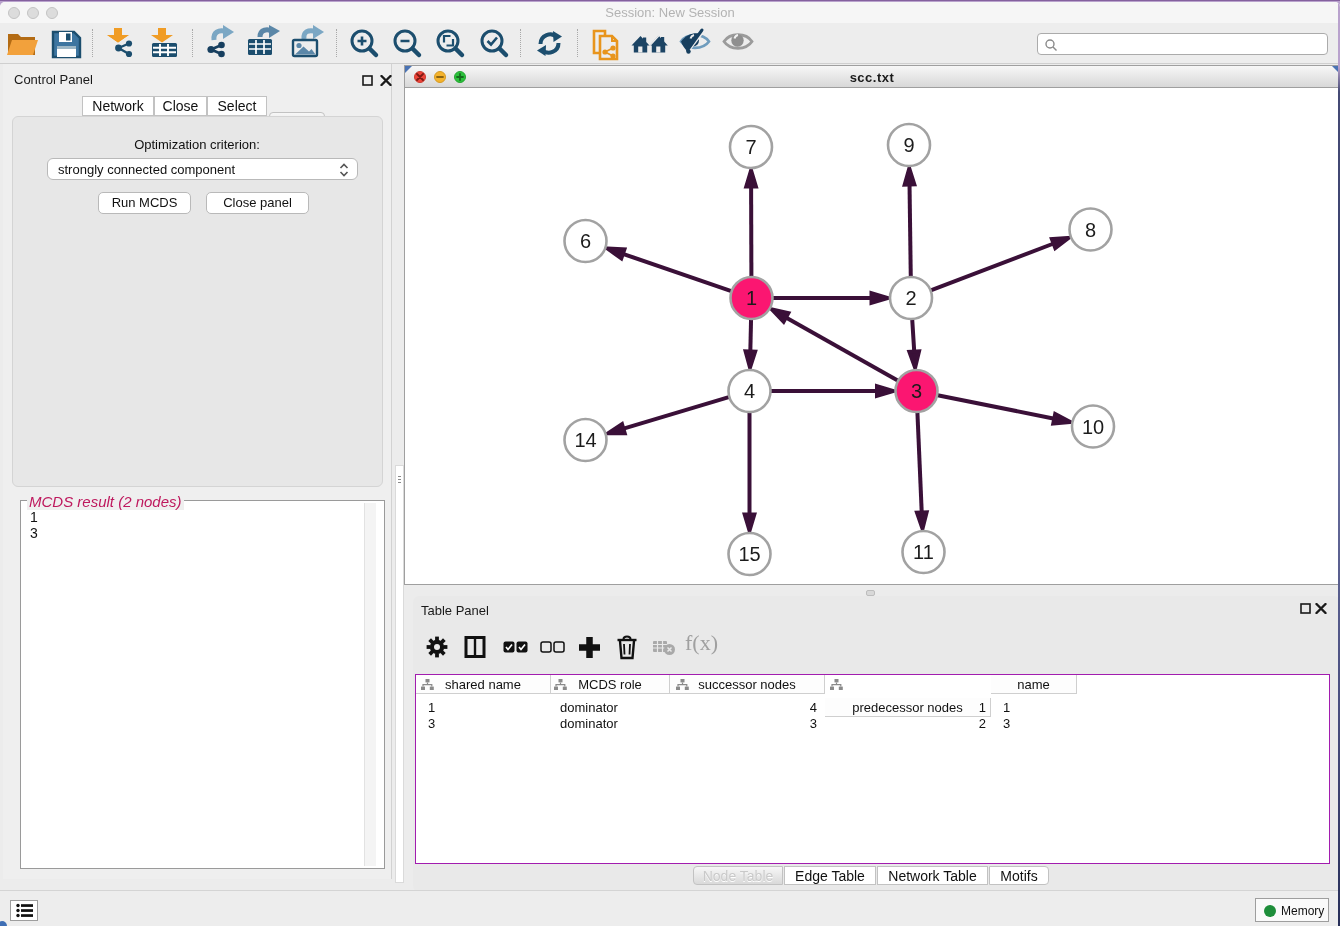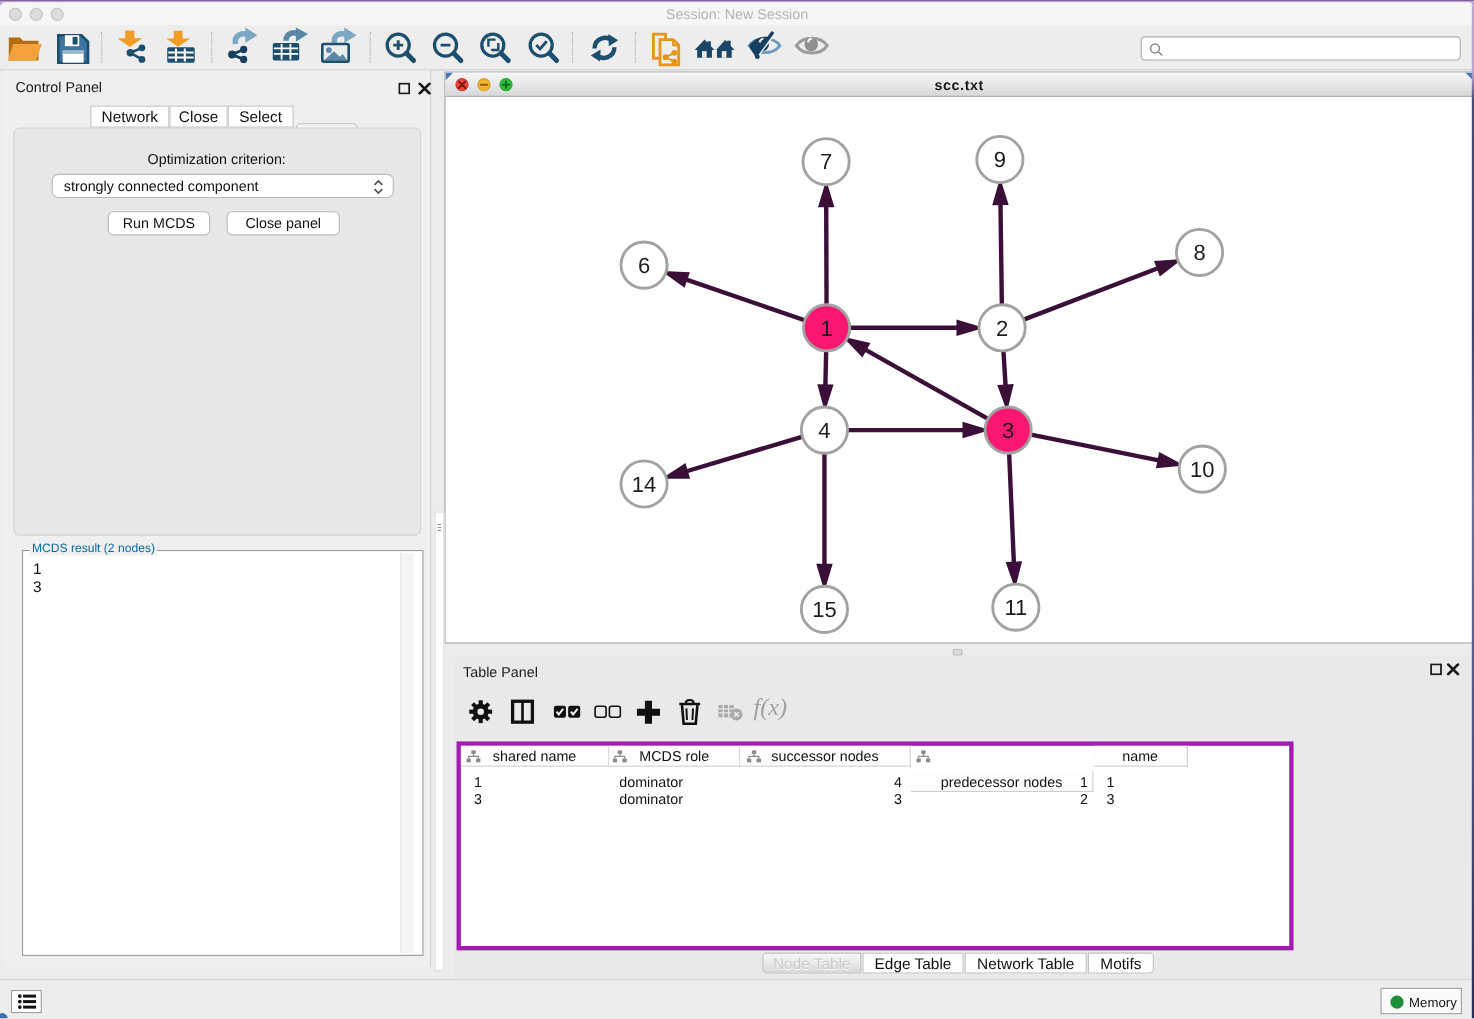--- a/index.html
+++ b/index.html
@@ -26,7 +26,7 @@
 #dropdown { position:absolute; left:44px; top:94px; width:311px; height:22px; background:#fff; border:1px solid #b9b9b9; border-radius:6px; font-size:13px; color:#111; line-height:21px; padding-left:10px; }
 .btn { position:absolute; height:22px; background:#fff; border:1px solid #b9b9b9; border-radius:5px; font-size:13px; color:#111; text-align:center; line-height:20px; }
 #fieldset { position:absolute; left:17px; top:436px; width:365px; height:369px; border:1px solid #9a9a9a; background:#fff; }
-#fslegend { position:absolute; left:6px; top:-8px; background:#efefef; font-size:11px; color:#0369a1; padding:0 2px; }
+#fslegend { position:absolute; left:6px; top:-8px; background:#efefef; font-size:15px; color:#be185d; padding:0 2px;font-style:italic; }
 #fstext { position:absolute; left:9px; top:8px; font-size:14px; color:#111; line-height:16px; }
 #fsscroll { position:absolute; right:8px; top:2px; width:12px; height:363px; background:#f4f4f4; border-left:1px solid #e2e2e2; }
 

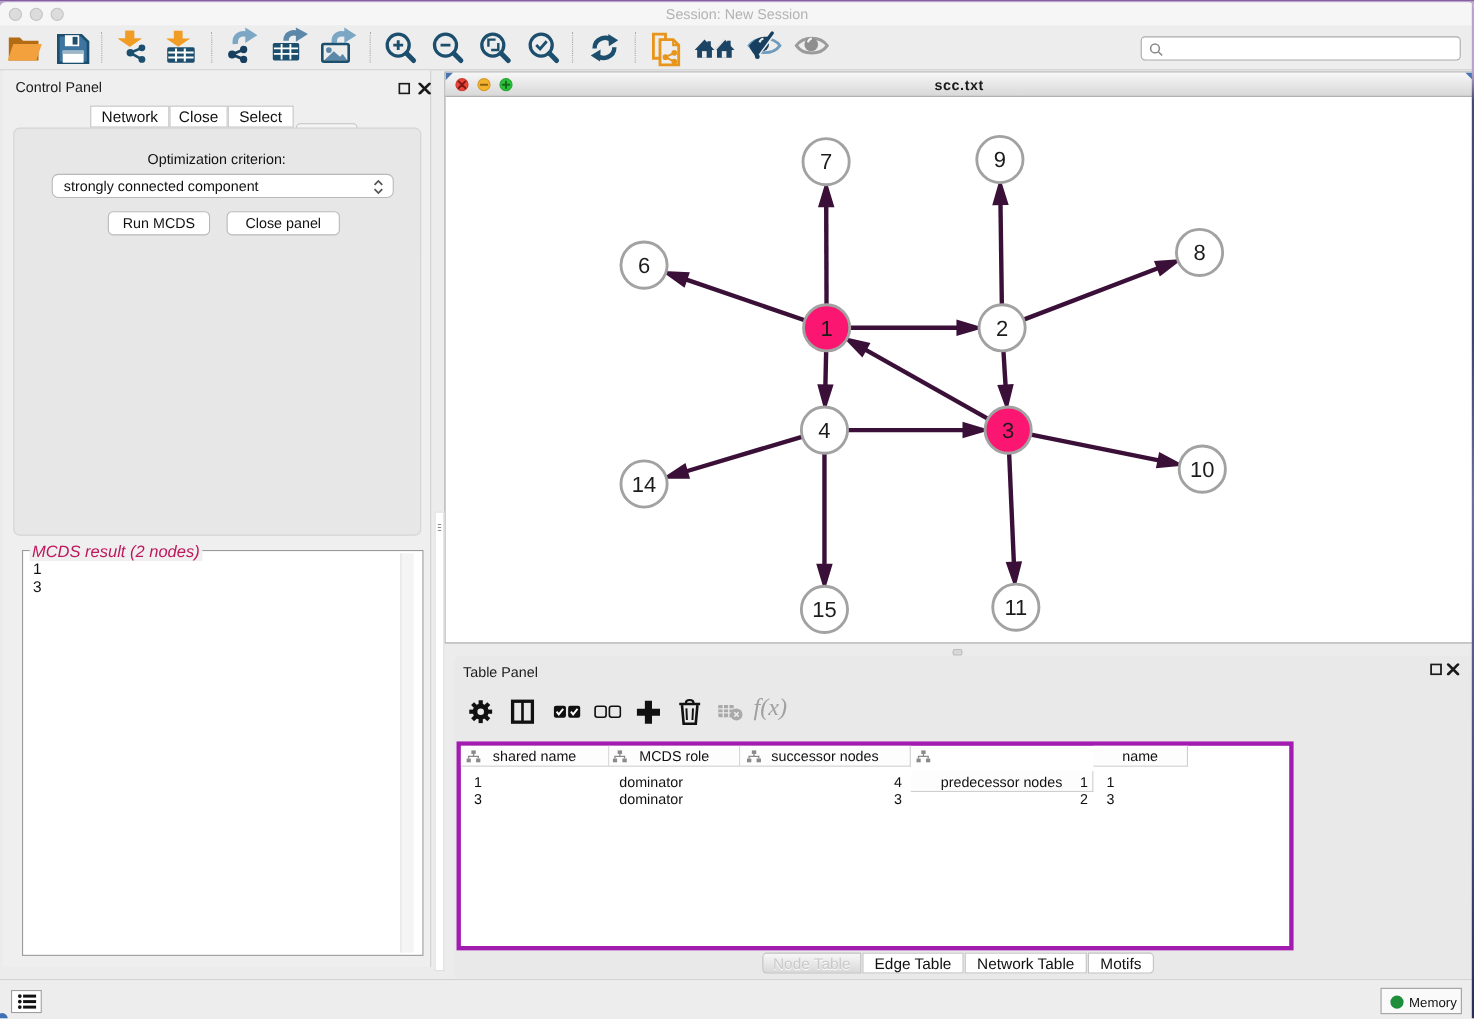--- a/index.html
+++ b/index.html
@@ -348,7 +348,7 @@
         <circle cx="17.5" cy="10.5" r="5.5" fill="#a9a9a9"></circle>
         <path d="M15.5 8.5 L19.5 12.5 M19.5 8.5 L15.5 12.5" stroke="#e9e9e9" stroke-width="1.5"></path>
       </svg>
-      <div style="position:absolute; left:272px; top:8px; font-family:'Liberation Serif',serif; font-style:italic; font-size:22px; color:#a0a0a0;">f(x)</div>
+      <div style="position:absolute; left:272px; top:8px; font-family:'Liberation Serif',serif; font-size:22px; color:#a0a0a0;">f(x)</div>
     </div>
     <div id="tablebox">
       <div class="th" style="left:0px; width:135px;">shared name</div>

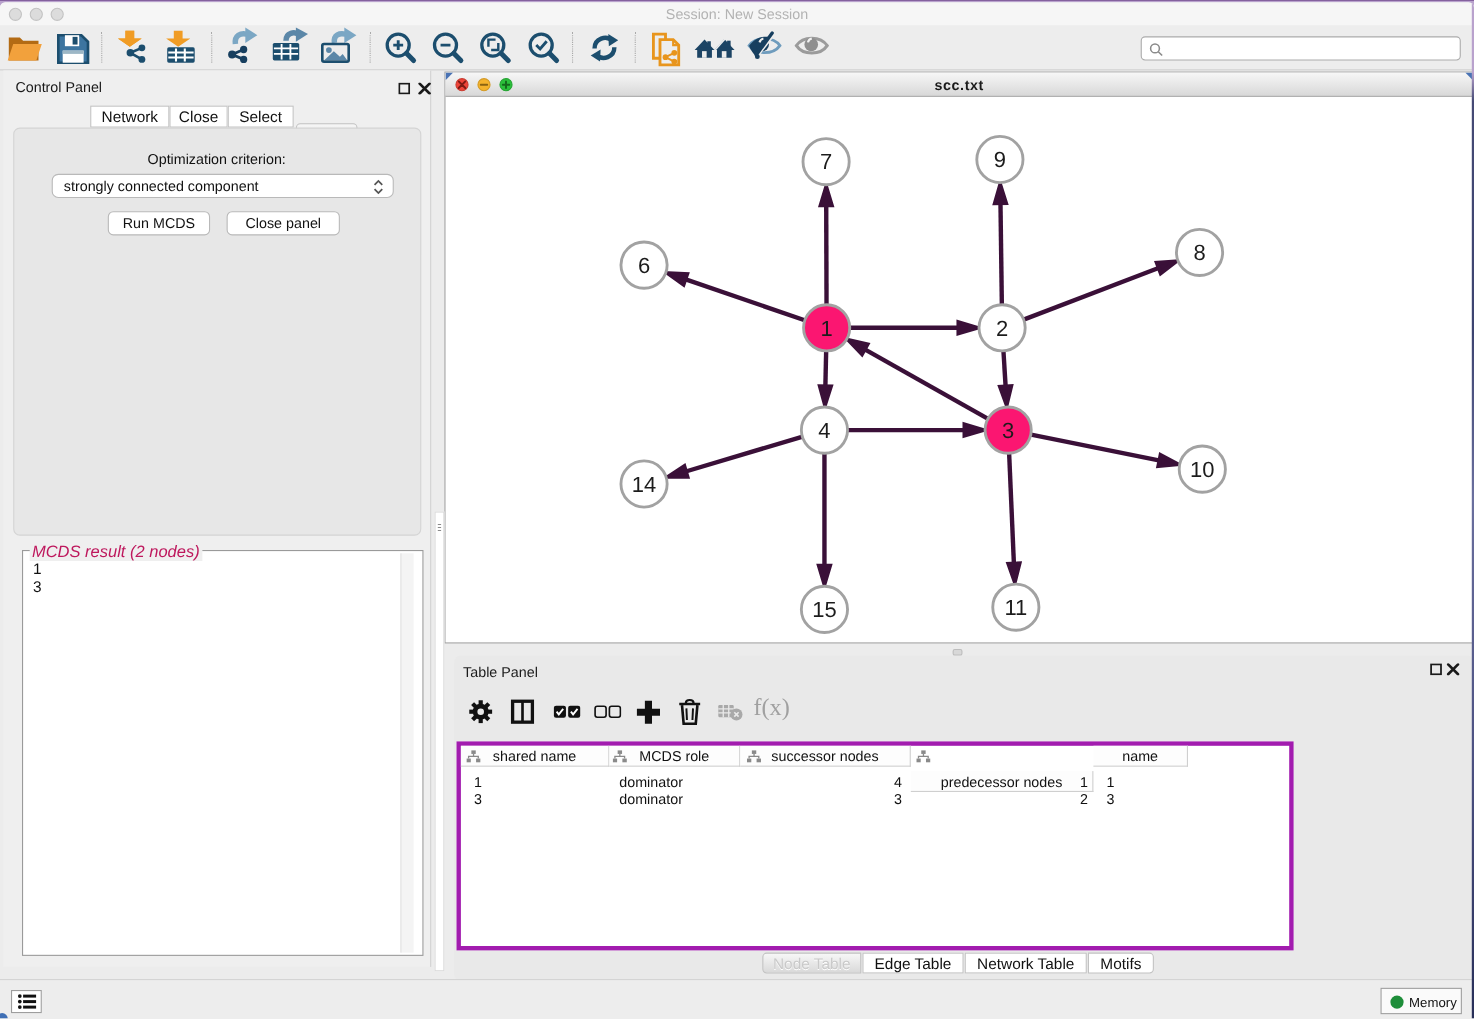--- a/index.html
+++ b/index.html
@@ -39,7 +39,7 @@
 #tpanel { position:absolute; left:413px; top:594px; width:927px; height:296px; background:#e9e9e9; border-radius:6px; }
 #tptitle { position:absolute; left:8px; top:7px; font-size:13px; color:#1a1a1a; }
 #ttoolbar { position:absolute; left:0px; top:26px; width:927px; height:38px; }
-#tablebox { position:absolute; left:2px; top:78px; width:761px; height:190px; background:#fff; border:4px solid #a21caf; }
+#tablebox { position:absolute; left:2px; top:78px; width:915px; height:190px; background:#fff; border:1px solid #a21caf; }
 .th { position:absolute; top:0; height:19px; border-right:1px solid #cfcfcf; font-size:13px; color:#111; text-align:center; line-height:19px; background:#fdfdfd; border-bottom:1px solid #cfcfcf; }
 .td { position:absolute; font-size:13px; color:#111; height:16px; line-height:16px; }
 .hico { position:absolute; top:4px; }

